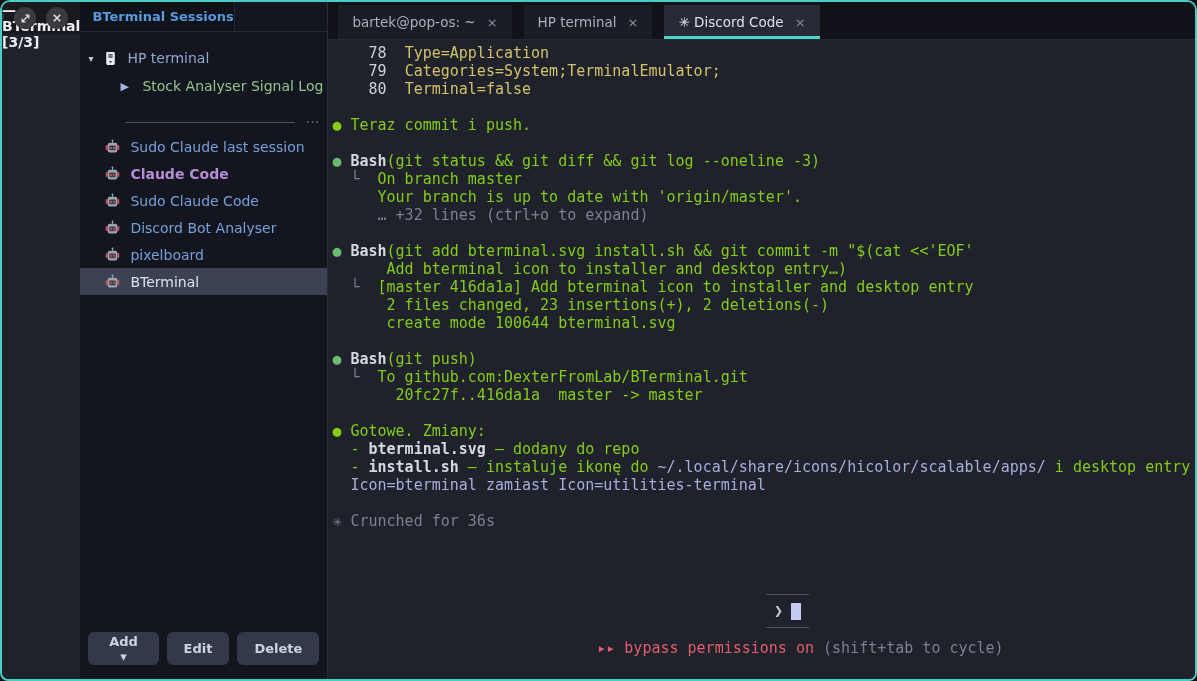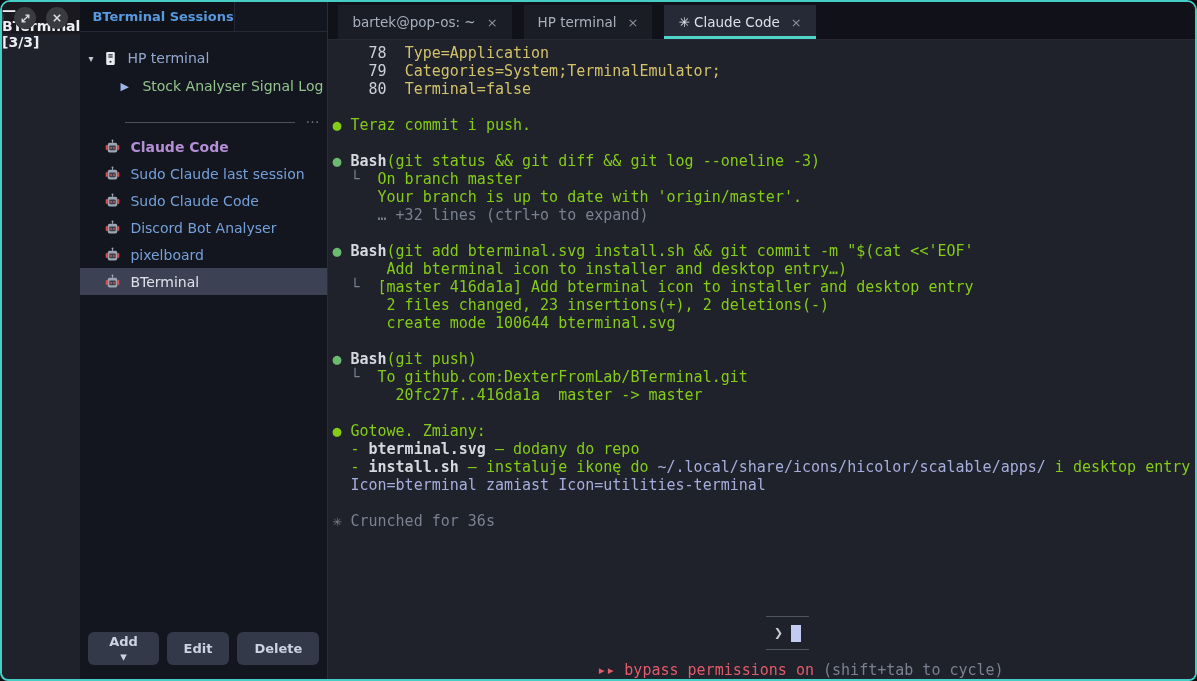--- a/index.html
+++ b/index.html
@@ -307,7 +307,7 @@
             <span class="tab-close">×</span>
           </div>
           <div class="tab active">
-            <span class="tab-label">✳ Claude Code</span>
+            <span class="tab-label">✳ Discord Code</span>
             <span class="tab-close">×</span>
           </div>
         </div>

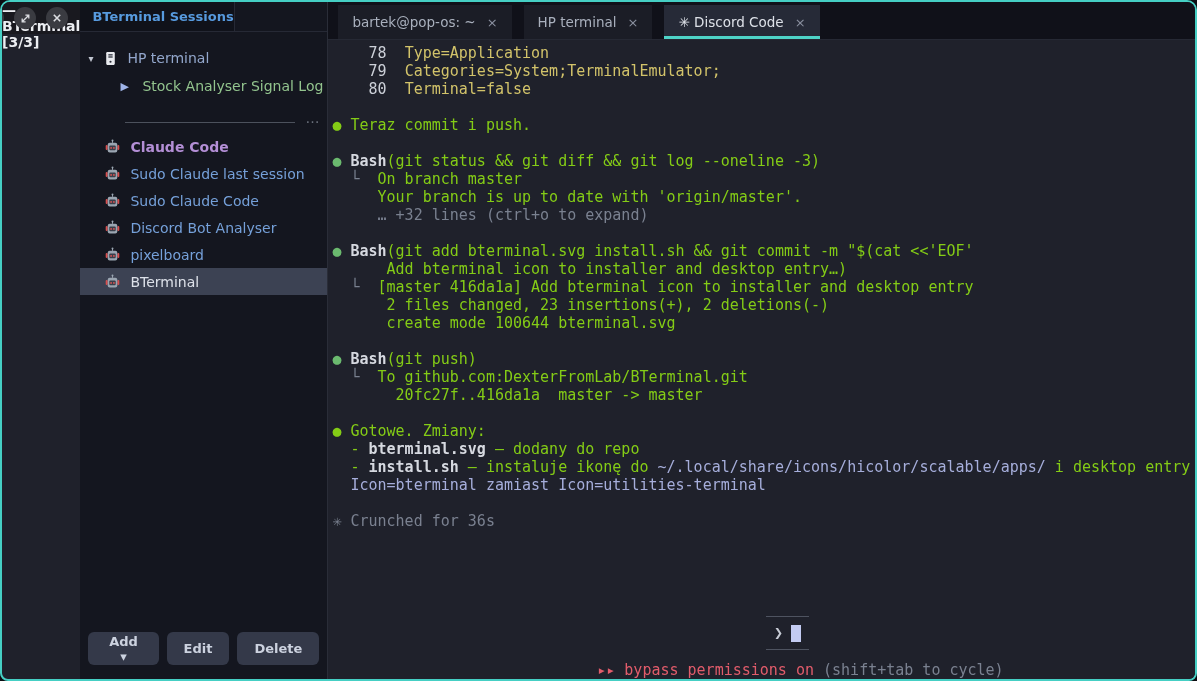--- a/index.html
+++ b/index.html
@@ -197,6 +197,21 @@
       </div>
 
       <div class="sessions">
+          <div class="session ">
+            <span class="robot">
+              <svg width="17" height="16" viewBox="0 0 16 16">
+                <rect x="7.5" y="1.6" width="1" height="2.2" fill="#9aa5b1"></rect>
+                <circle cx="8" cy="1.4" r="1" fill="#9aa5b1"></circle>
+                <rect x="1.2" y="6" width="2" height="5" rx="1" fill="#d94f4f"></rect>
+                <rect x="12.8" y="6" width="2" height="5" rx="1" fill="#d94f4f"></rect>
+                <rect x="3.2" y="3.8" width="9.6" height="9.6" rx="2" fill="#9aa5b1"></rect>
+                <rect x="4.8" y="6.6" width="6.4" height="4.6" rx="1" fill="#3a3f4a"></rect>
+                <circle cx="6.6" cy="8.9" r="0.9" fill="#e05555"></circle>
+                <circle cx="9.4" cy="8.9" r="0.9" fill="#e05555"></circle>
+              </svg>
+            </span>
+            <span class="lbl">Sudo Claude last session</span>
+          </div>
           <div class="session purple">
             <span class="robot">
               <svg width="17" height="16" viewBox="0 0 16 16">
@@ -211,21 +226,6 @@
               </svg>
             </span>
             <span class="lbl">Claude Code</span>
-          </div>
-          <div class="session ">
-            <span class="robot">
-              <svg width="17" height="16" viewBox="0 0 16 16">
-                <rect x="7.5" y="1.6" width="1" height="2.2" fill="#9aa5b1"></rect>
-                <circle cx="8" cy="1.4" r="1" fill="#9aa5b1"></circle>
-                <rect x="1.2" y="6" width="2" height="5" rx="1" fill="#d94f4f"></rect>
-                <rect x="12.8" y="6" width="2" height="5" rx="1" fill="#d94f4f"></rect>
-                <rect x="3.2" y="3.8" width="9.6" height="9.6" rx="2" fill="#9aa5b1"></rect>
-                <rect x="4.8" y="6.6" width="6.4" height="4.6" rx="1" fill="#3a3f4a"></rect>
-                <circle cx="6.6" cy="8.9" r="0.9" fill="#e05555"></circle>
-                <circle cx="9.4" cy="8.9" r="0.9" fill="#e05555"></circle>
-              </svg>
-            </span>
-            <span class="lbl">Sudo Claude last session</span>
           </div>
           <div class="session ">
             <span class="robot">

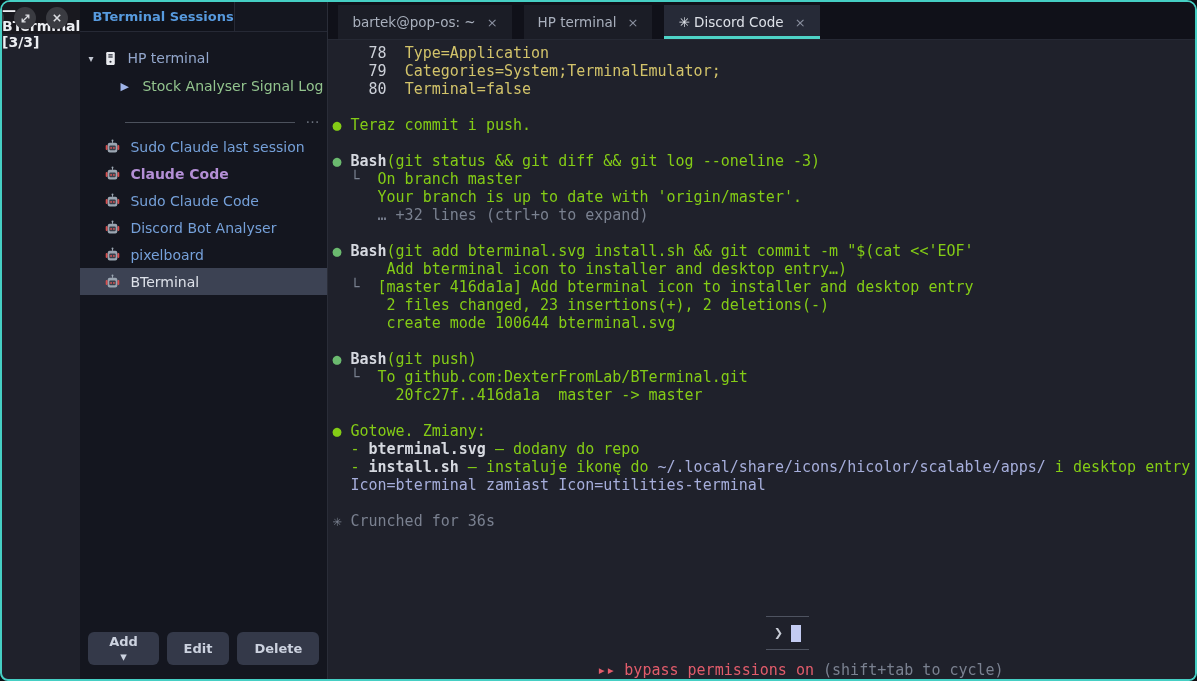--- a/index.html
+++ b/index.html
@@ -130,7 +130,7 @@
   .prompt-char { color:#c6cad4; margin-right:8px; }
   .cursor { display:inline-block; width:10px; height:17px; background:#c3cbf2; }
 
-  .statusline { padding:11px 0 0 24px; white-space:pre; }
+  .statusline { padding:11px 0 0 24px; white-space:pre; margin-bottom:22px; }
 
   .scroll-track {
     position:absolute; right:0; top:0; bottom:0; width:7px;

